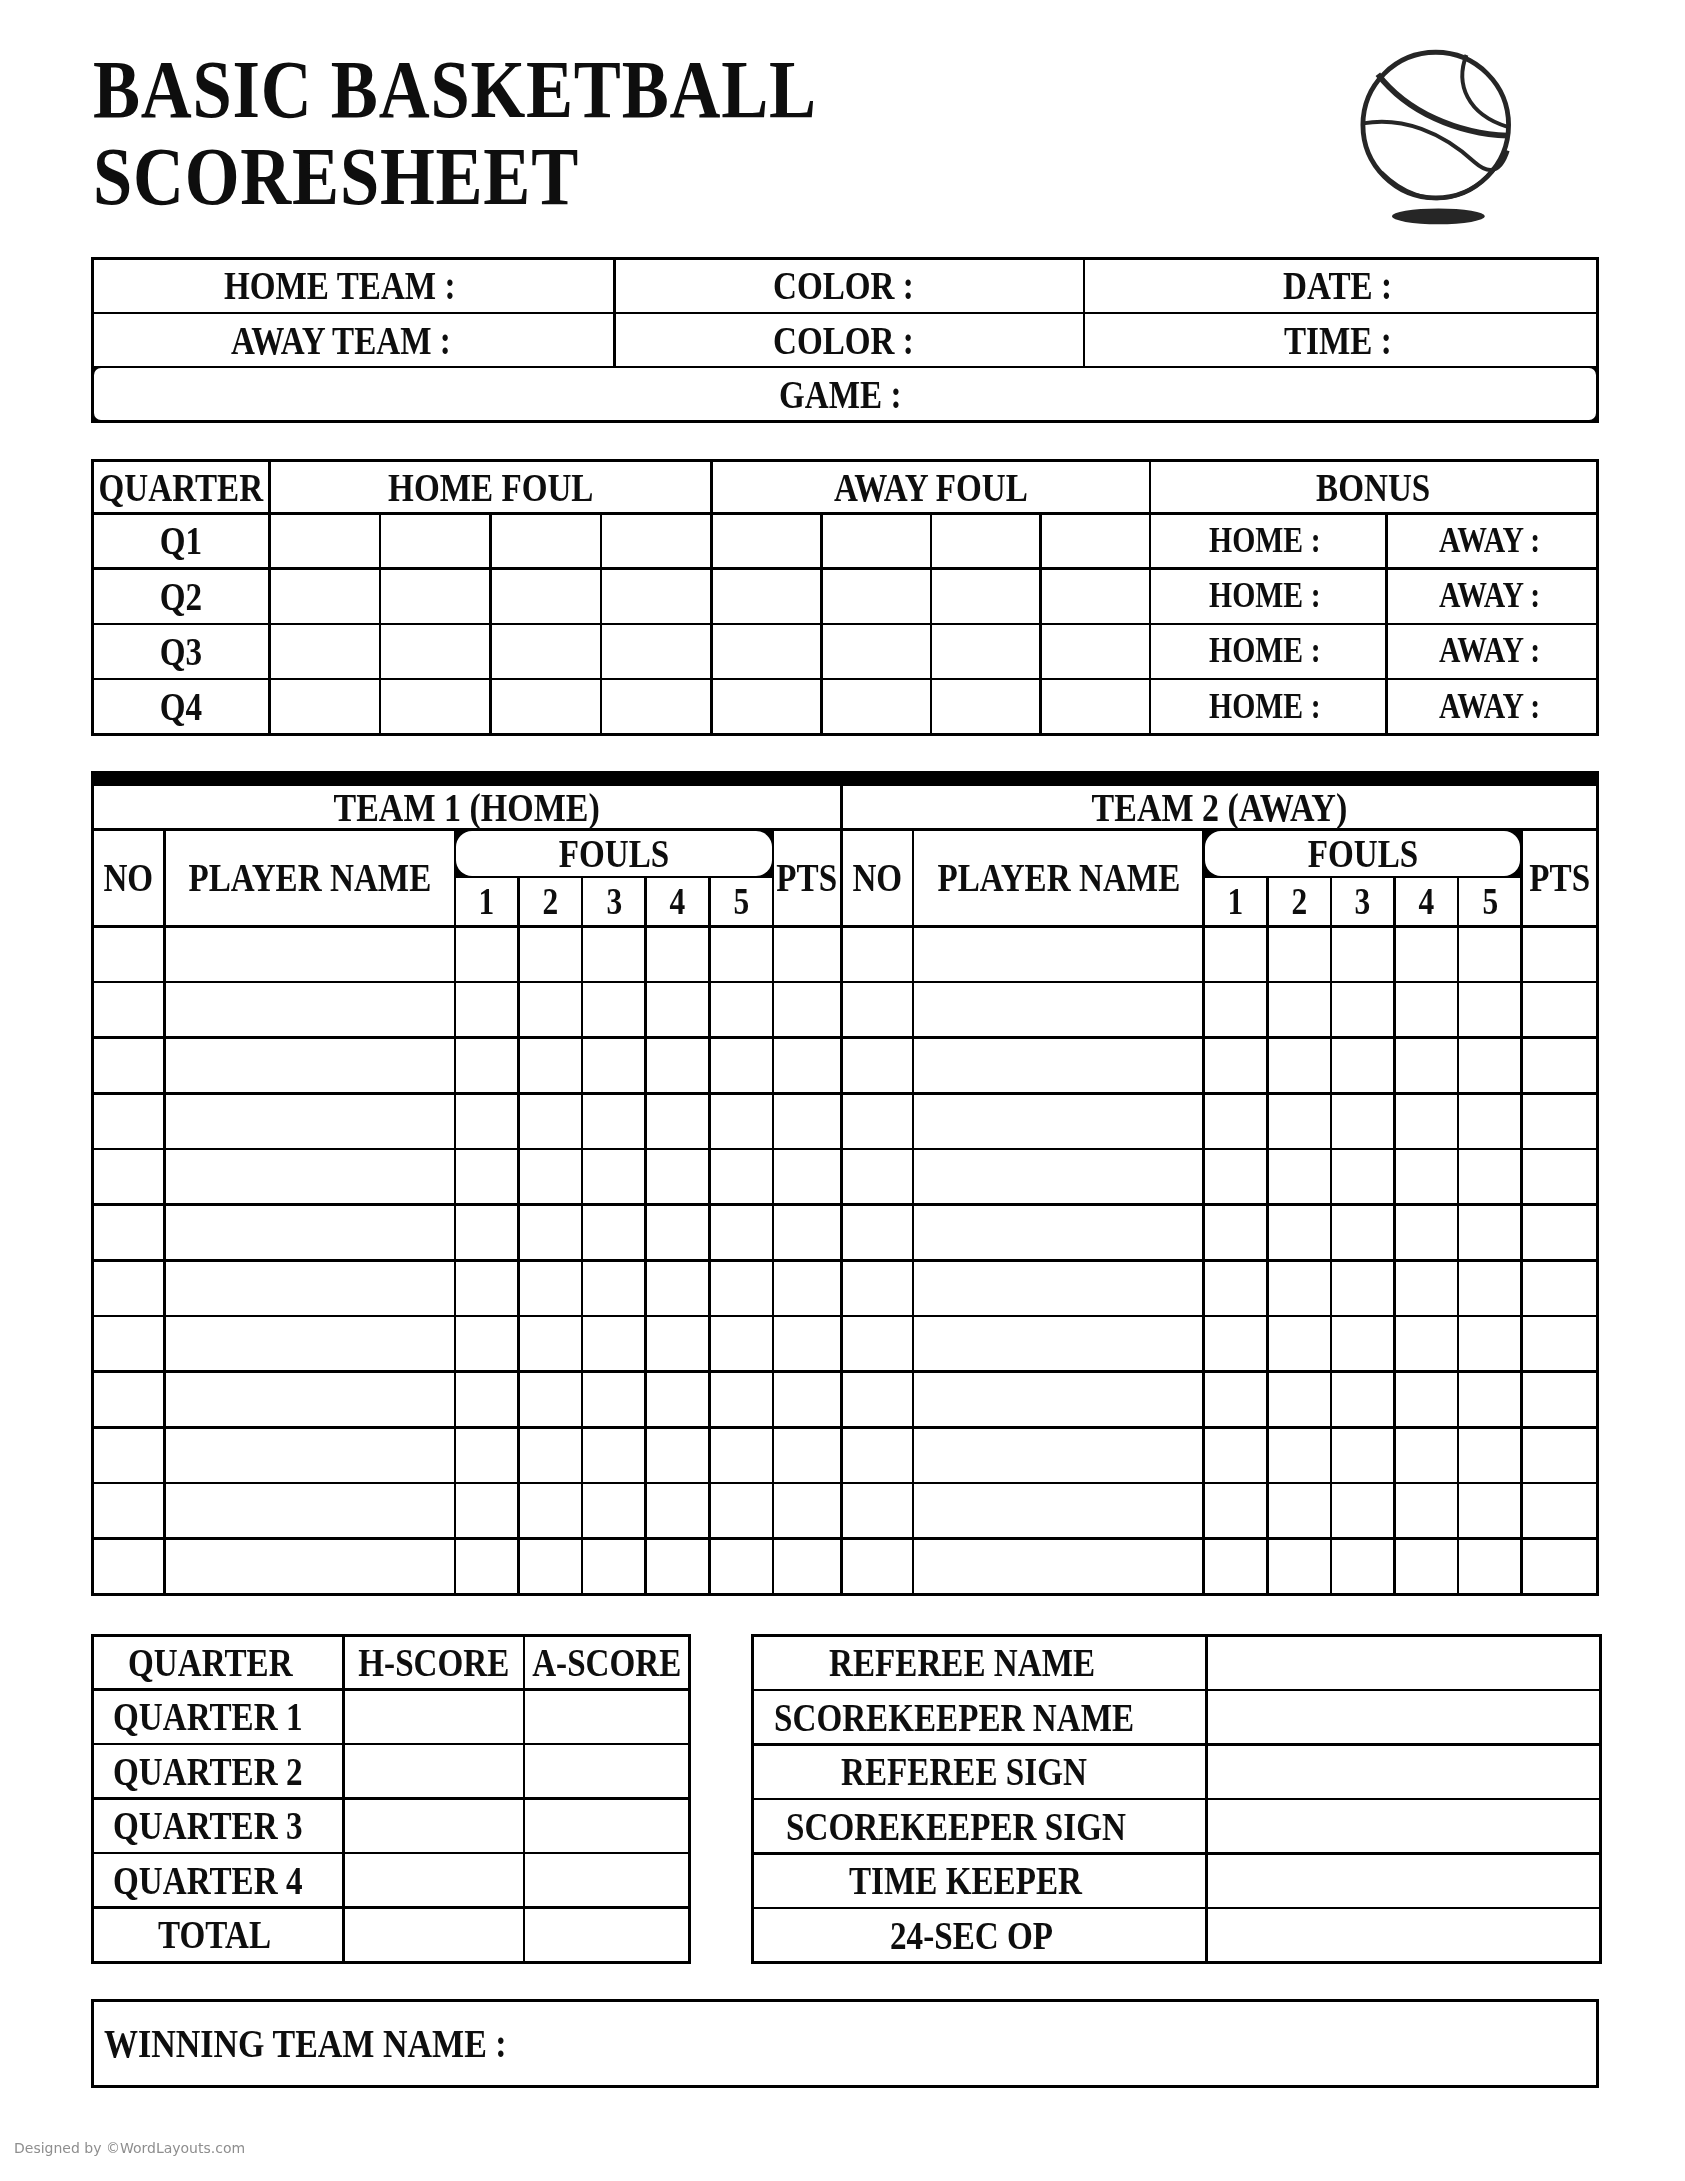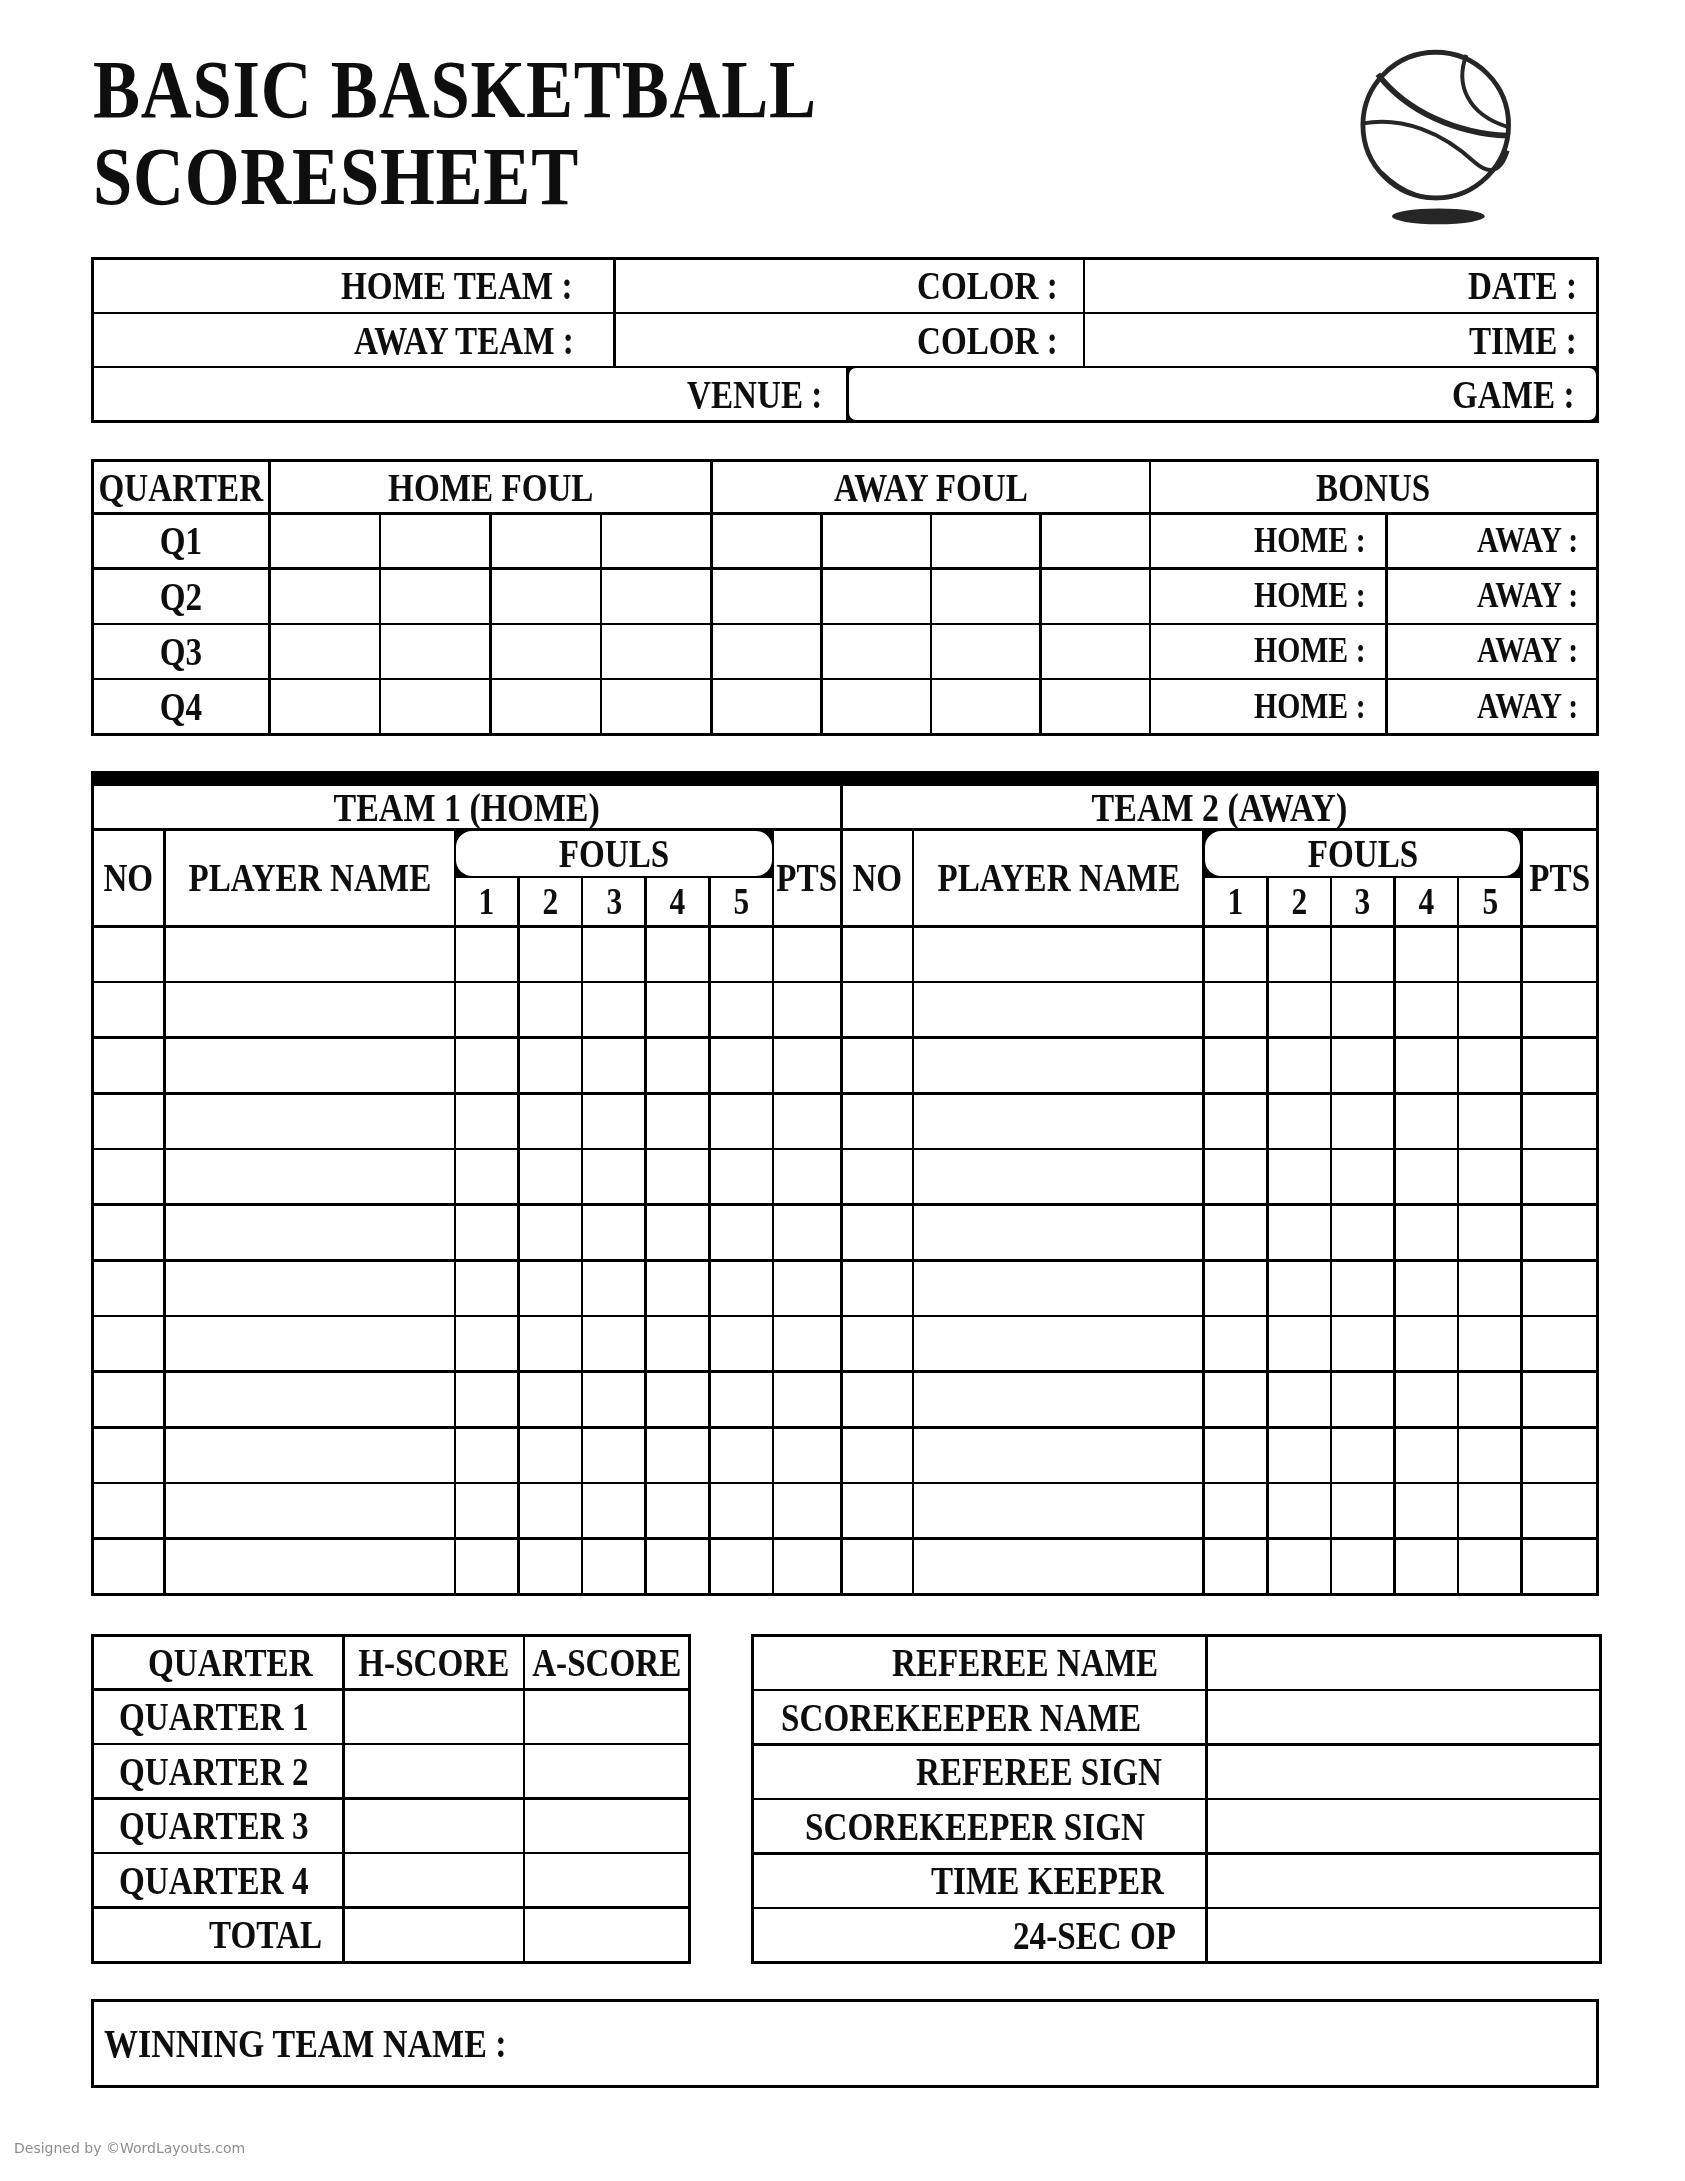--- a/index.html
+++ b/index.html
@@ -19,7 +19,7 @@
   .flexcol{display:flex;flex-direction:column;gap:2.6px;}
   .frow{display:flex;gap:2.6px;flex:1;}
   .c{background:#fff;box-sizing:border-box;display:flex;align-items:center;min-width:0;min-height:0;}
-  .l{justify-content:flex-end;padding-left:13px;}
+  .l{justify-content:center;padding-left:13px;}
   .ctr{justify-content:center;}
   .t{display:inline-block;font-weight:700;white-space:nowrap;font-size:39px;
      transform:scaleX(0.85);transform-origin:0 50%;}

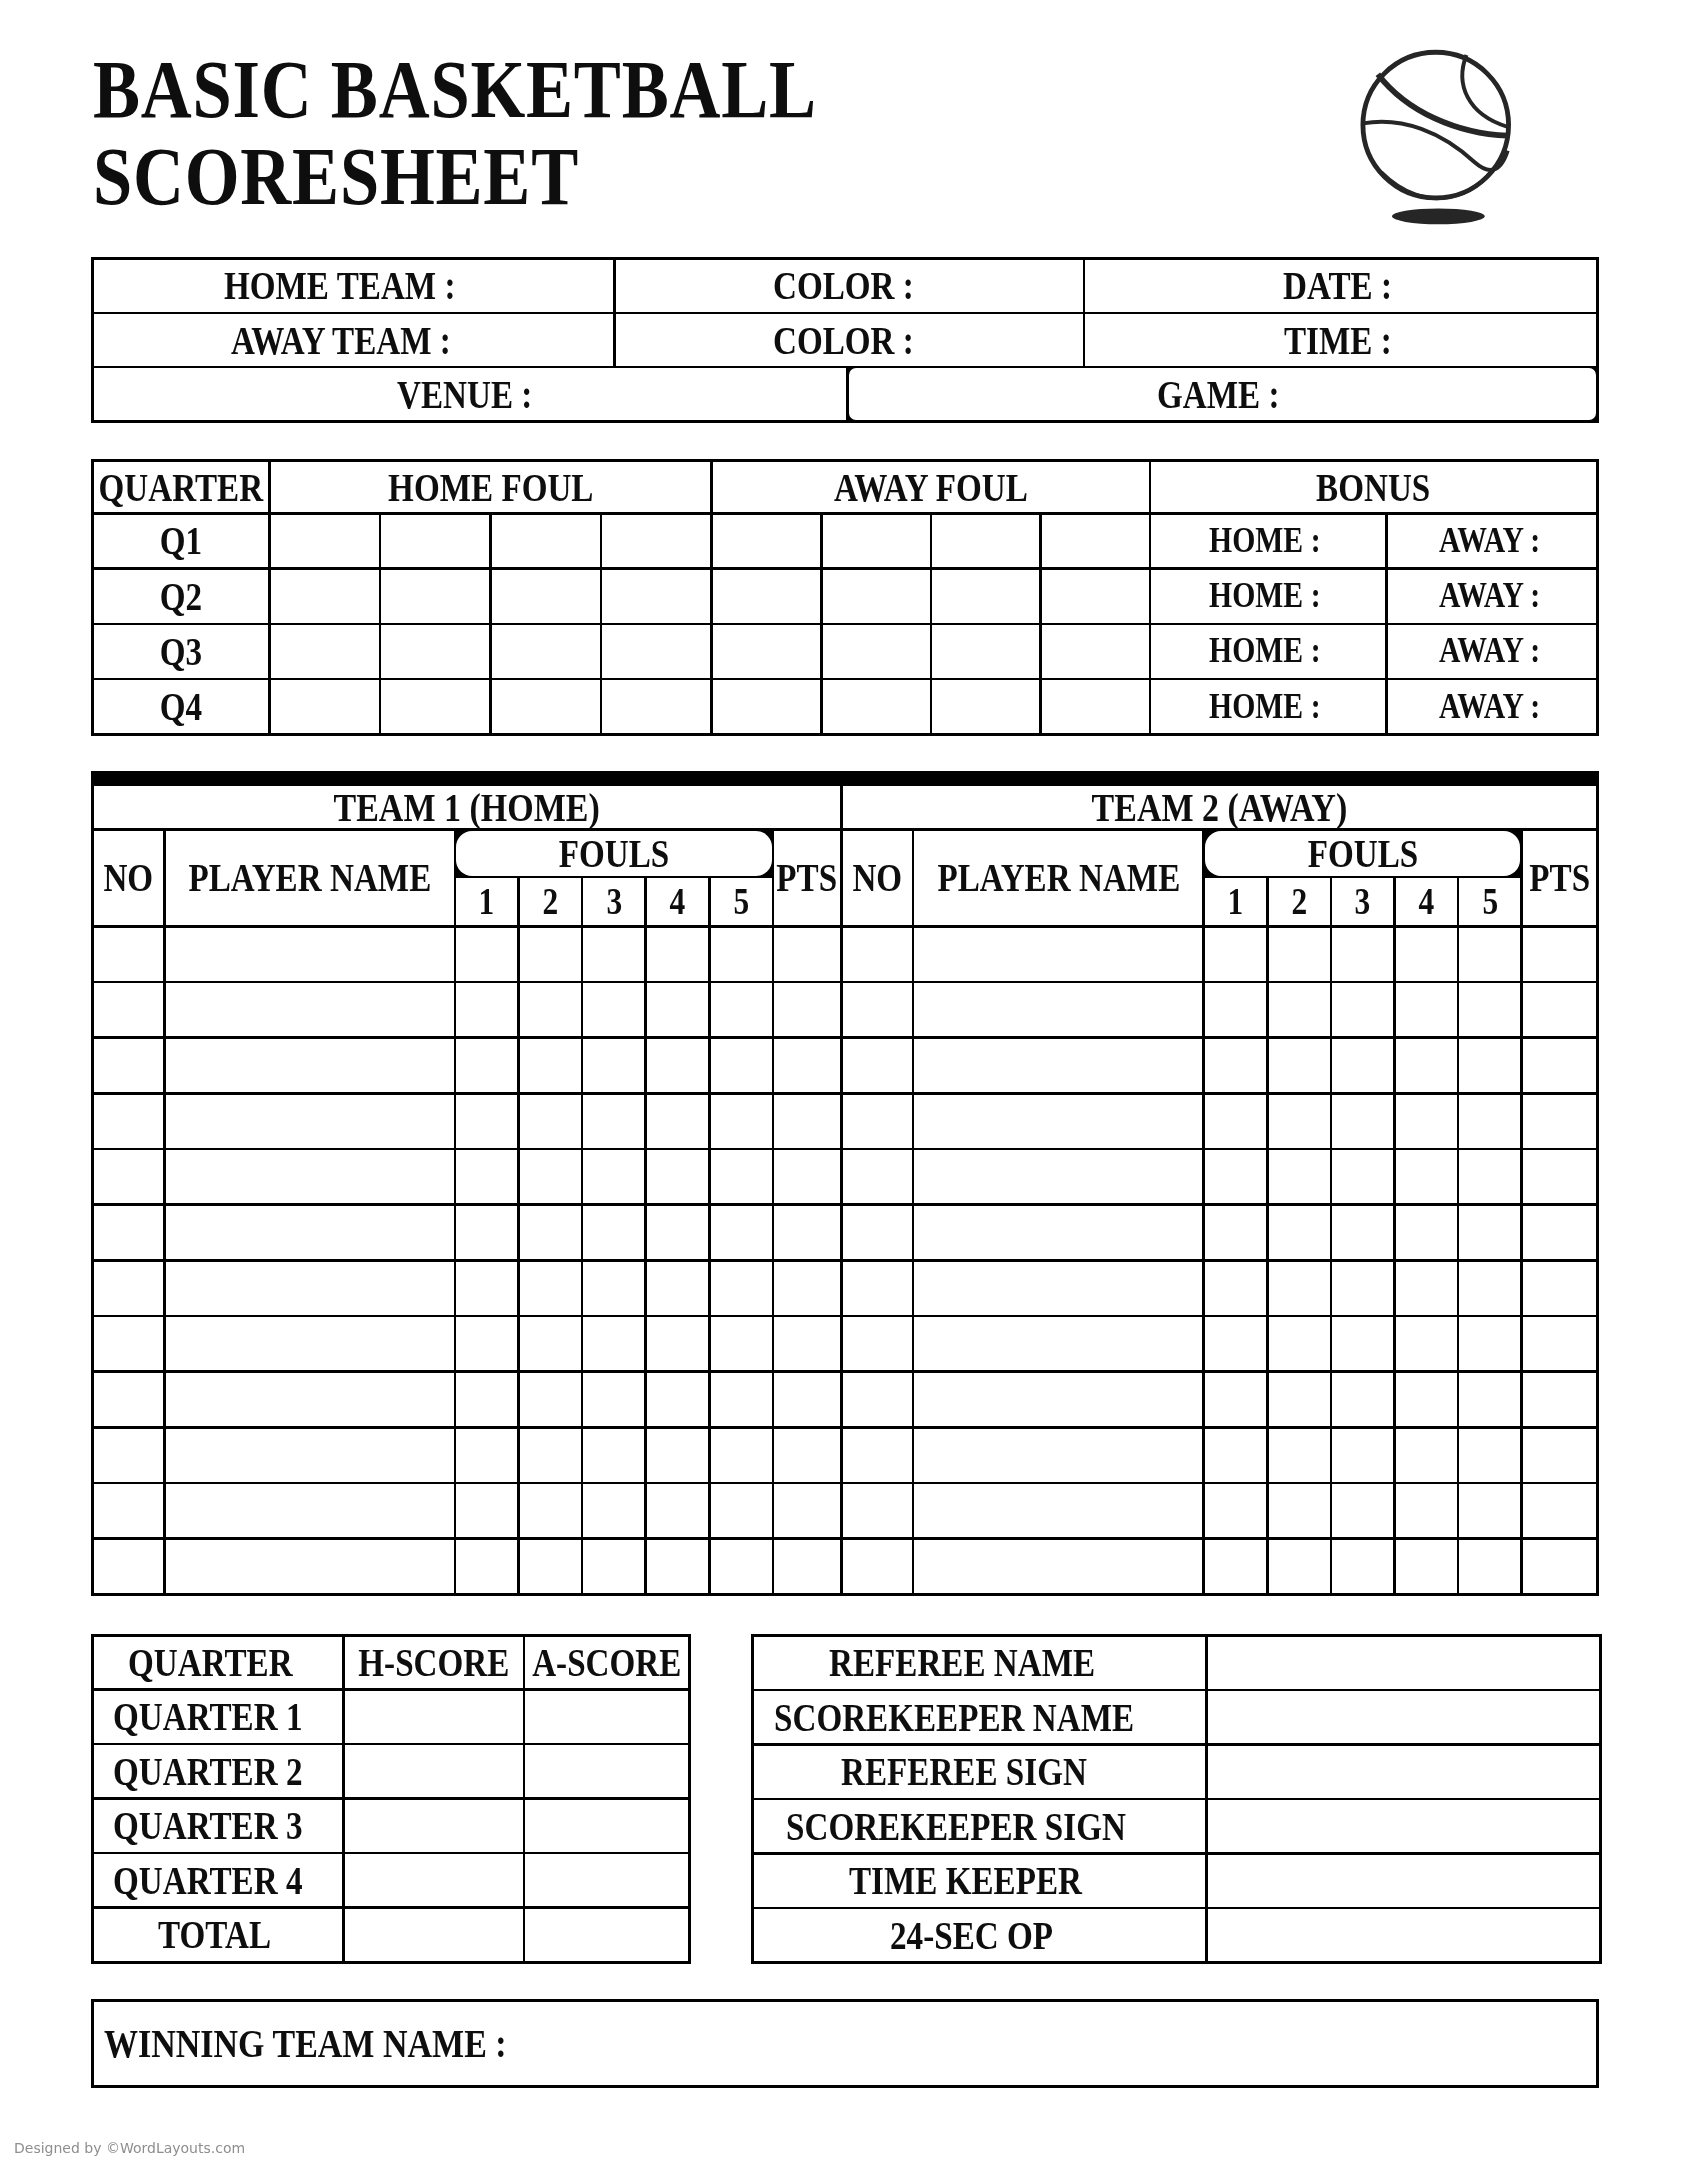--- a/index.html
+++ b/index.html
@@ -99,9 +99,6 @@
       </div>
     </div>
     <div class="frow">
-      <div class="c l v1">
-        <span class="t">VENUE :</span>
-      </div>
       <div class="c l v2">
         <span class="t">GAME :</span>
       </div>

